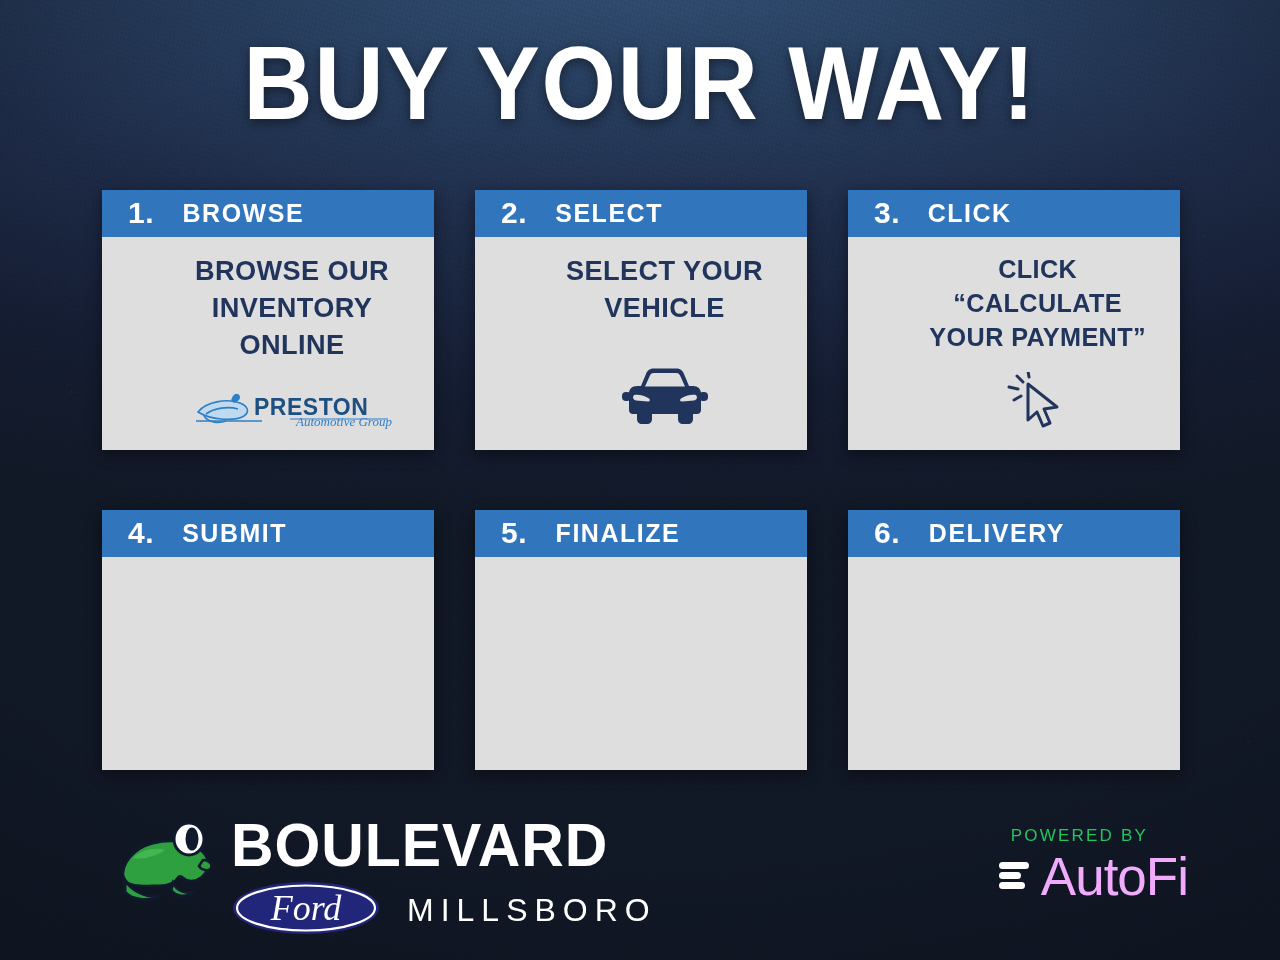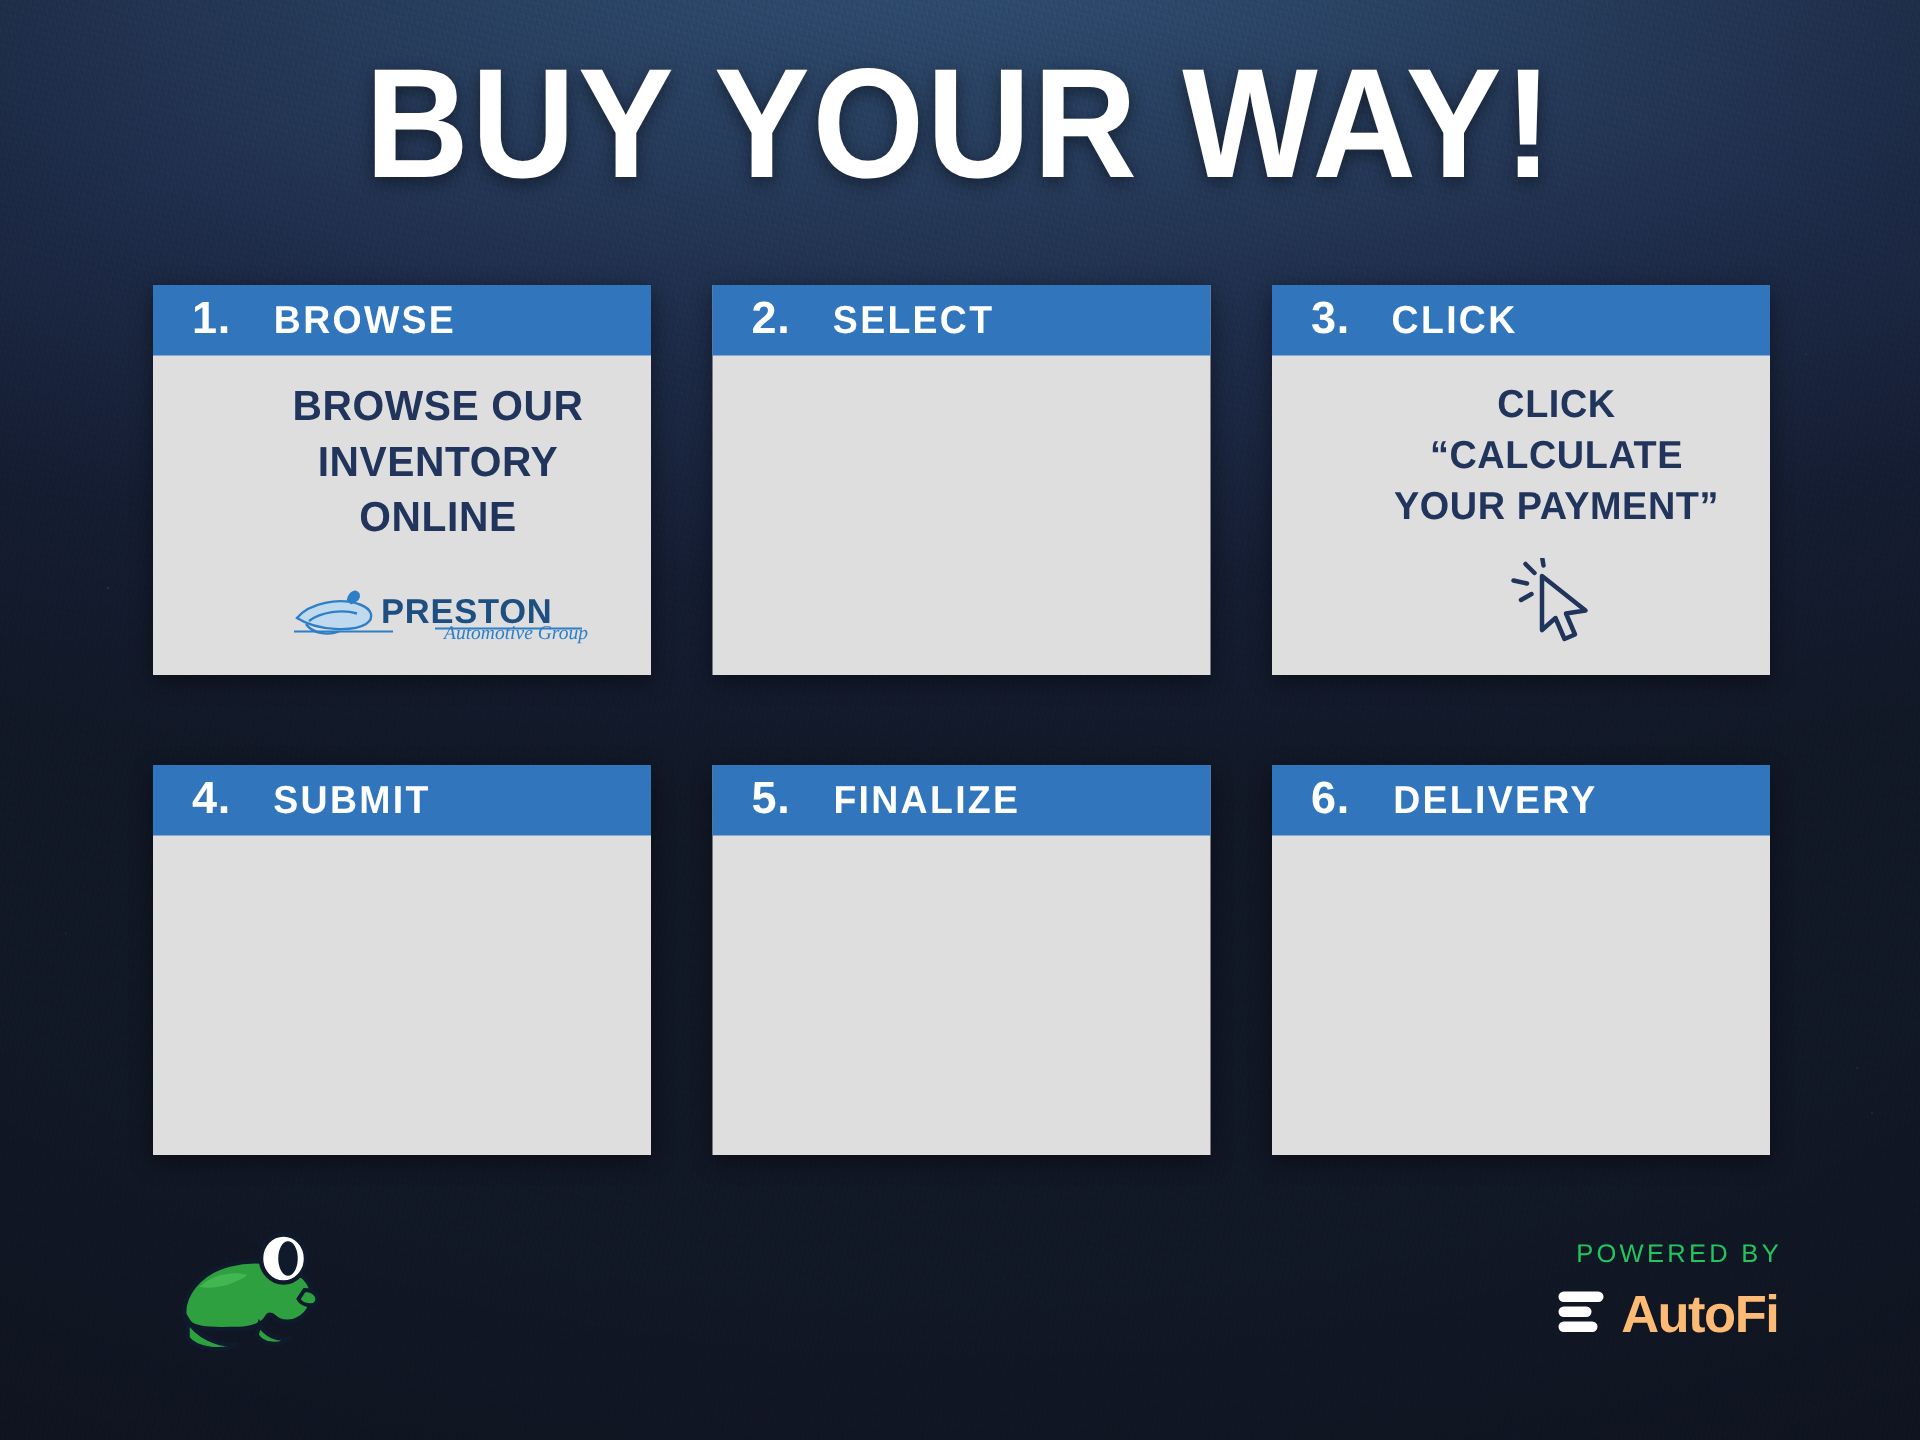--- a/index.html
+++ b/index.html
@@ -196,6 +196,26 @@
     <div class="card-head">
       <span class="card-num">2.</span>
       <span class="card-title">SELECT</span>
+    </div>
+    <div class="card-body">
+      <div class="card-text">SELECT YOUR
+VEHICLE</div>
+      <div class="card-icon">
+        <svg width="92" height="66" viewBox="0 0 92 66" fill="#21355c">
+          <path d="M22 22 L27 10 C28.6 6.2 31 4.6 35 4.6 L57 4.6 C61 4.6 63.4 6.2 65 10 L70 22
+                   L74 22 C79 22 82 25 82 29.5 L82 46 C82 48.5 80.3 50 78 50 L74 50 L74 55
+                   C74 58 72 60 69 60 L64 60 C61 60 59 58 59 55 L59 50 L33 50 L33 55
+                   C33 58 31 60 28 60 L23 60 C20 60 18 58 18 55 L18 50 L14 50
+                   C11.7 50 10 48.5 10 46 L10 29.5 C10 25 13 22 18 22 Z"></path>
+          <path d="M30.5 12.5 C31.4 10 32.6 9 35 9 L57 9 C59.4 9 60.6 10 61.5 12.5 L66 22.5 L26 22.5 Z" fill="#dedede"></path>
+          <path d="M15 31 C19 30 26 31.5 30 34.5 C31.6 35.8 31 37.6 28.8 37.4 L17 36.4
+                   C15 36.2 14 34.6 14 33 Z" fill="#dedede"></path>
+          <path d="M77 31 C73 30 66 31.5 62 34.5 C60.4 35.8 61 37.6 63.2 37.4 L75 36.4
+                   C77 36.2 78 34.6 78 33 Z" fill="#dedede"></path>
+          <rect x="3" y="28" width="9" height="9" rx="4"></rect>
+          <rect x="80" y="28" width="9" height="9" rx="4"></rect>
+        </svg>
+      </div>
     </div>
   </div>
 

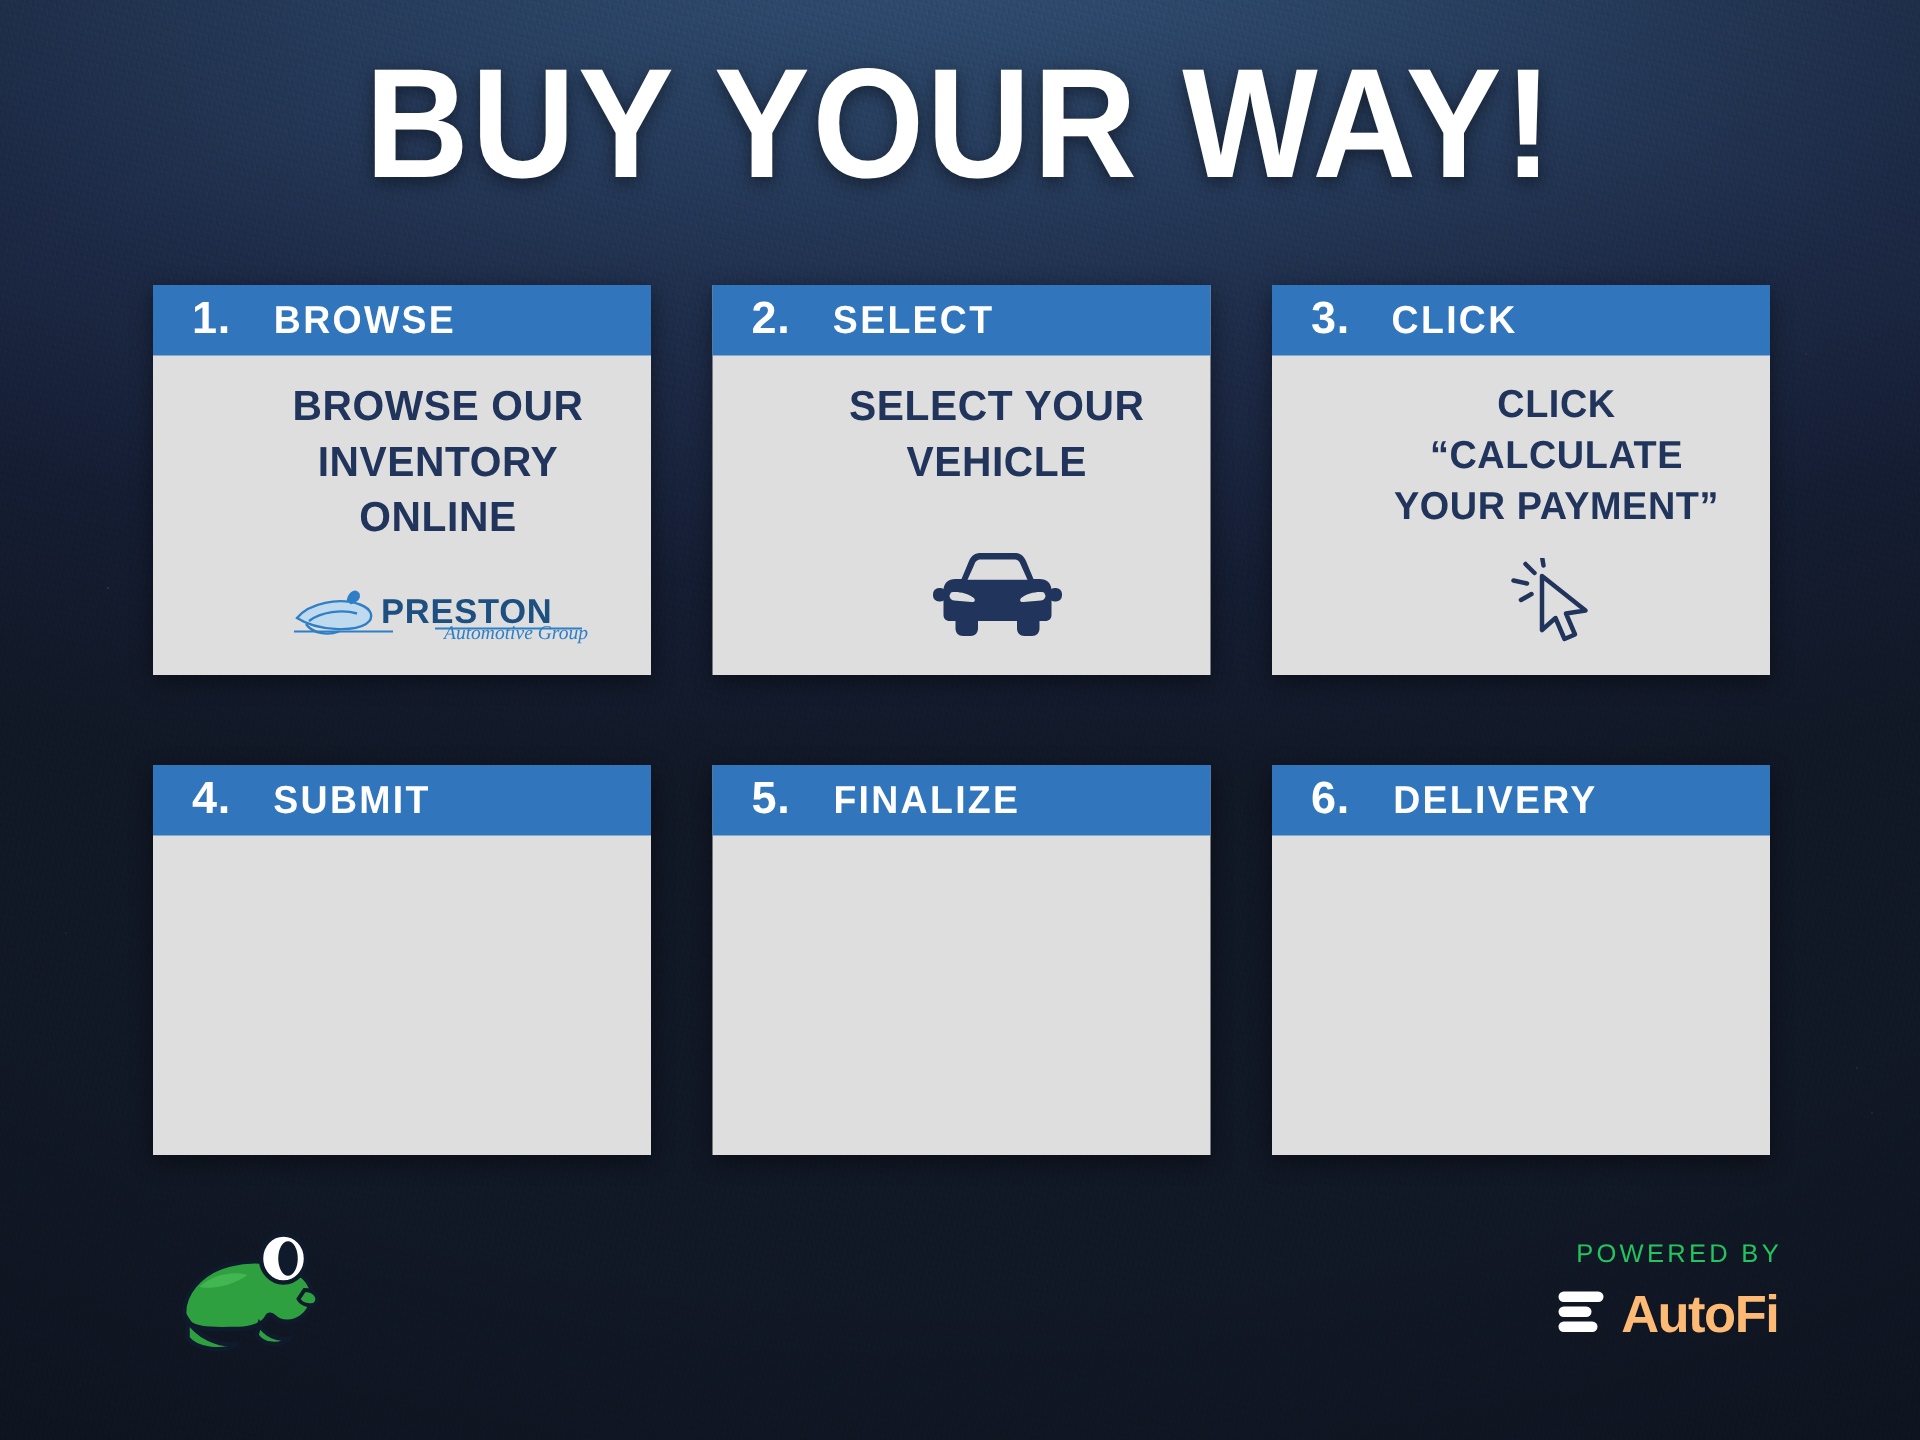--- a/index.html
+++ b/index.html
@@ -282,6 +282,19 @@
         </g>
       </svg>
     </div>
+    <div class="bl-right">
+      <div class="bl-word">BOULEVARD</div>
+      <div class="bl-sub">
+        <div>
+          <svg width="150" height="56" viewBox="0 0 150 56">
+            <ellipse cx="75" cy="28" rx="73" ry="26" fill="#22267b"></ellipse>
+            <ellipse cx="75" cy="28" rx="69" ry="22.5" fill="none" stroke="#ffffff" stroke-width="2.2"></ellipse>
+            <text x="75" y="40" text-anchor="middle" font-family="'Liberation Serif', serif" font-size="36" font-style="italic" fill="#ffffff">Ford</text>
+          </svg>
+        </div>
+        <div class="bl-city">MILLSBORO</div>
+      </div>
+    </div>
   </div>
 
   <div id="autofi">

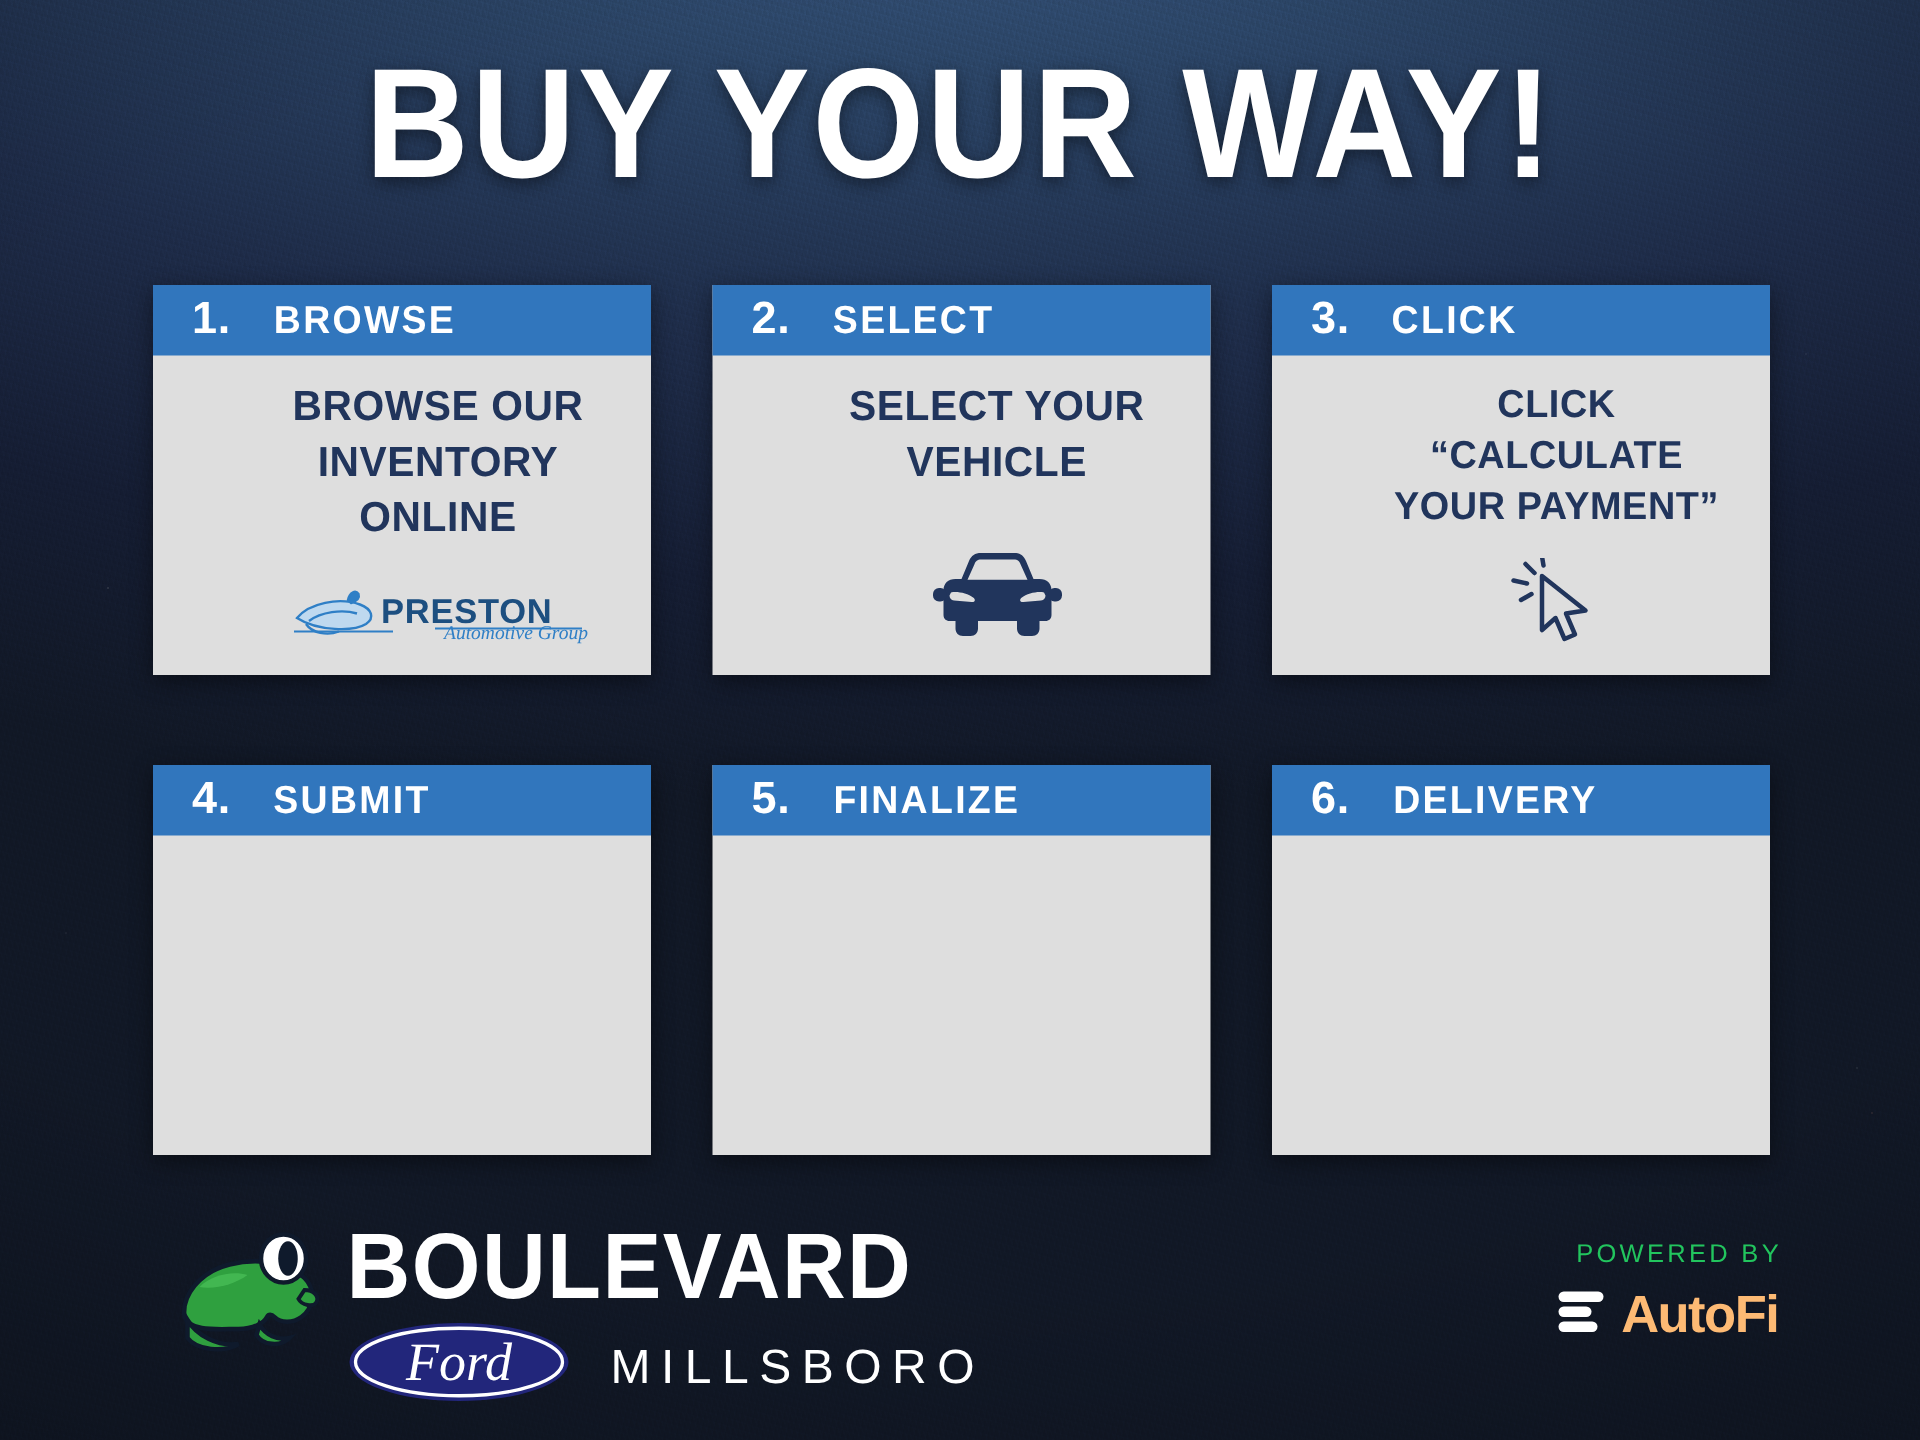--- a/index.html
+++ b/index.html
@@ -147,7 +147,7 @@
   }
   .af-row { display:flex; align-items:center; gap:10px; }
   .af-word {
-    color:#fdba74; font-size:35px; font-weight:bold;
+    color:#f0abfc; font-size:53px; font-weight:normal;
     letter-spacing:-1px; line-height:49px;
   }
 </style>

